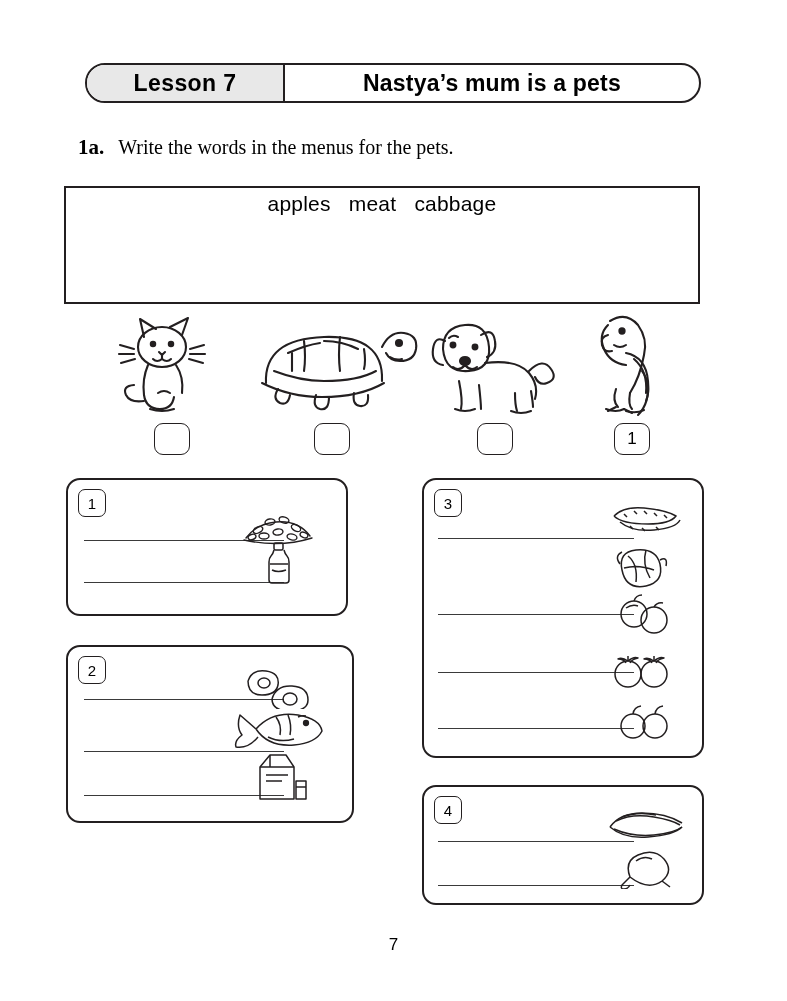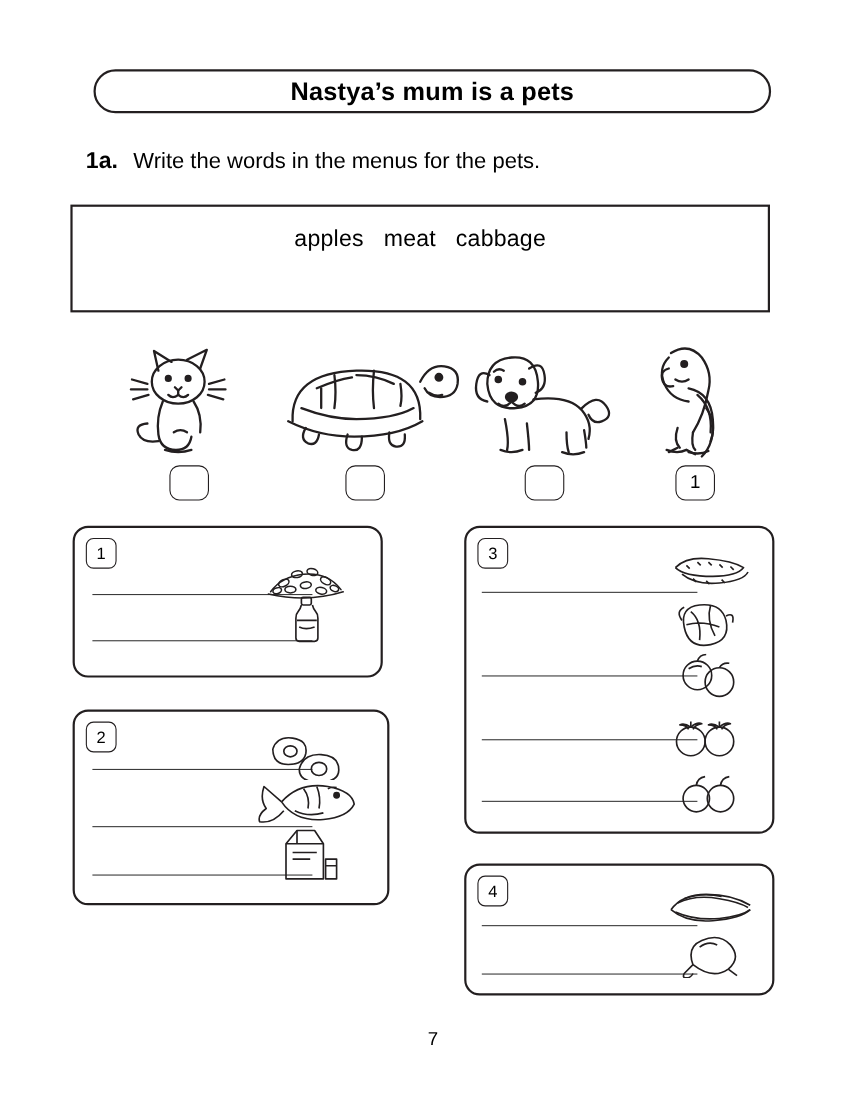--- a/index.html
+++ b/index.html
@@ -189,6 +189,7 @@
 <div class="page">
 
   <div class="header">
+    <div class="header-lesson">Lesson 7</div>
     <div class="header-title">Nastya’s mum is a pets</div>
   </div>
 

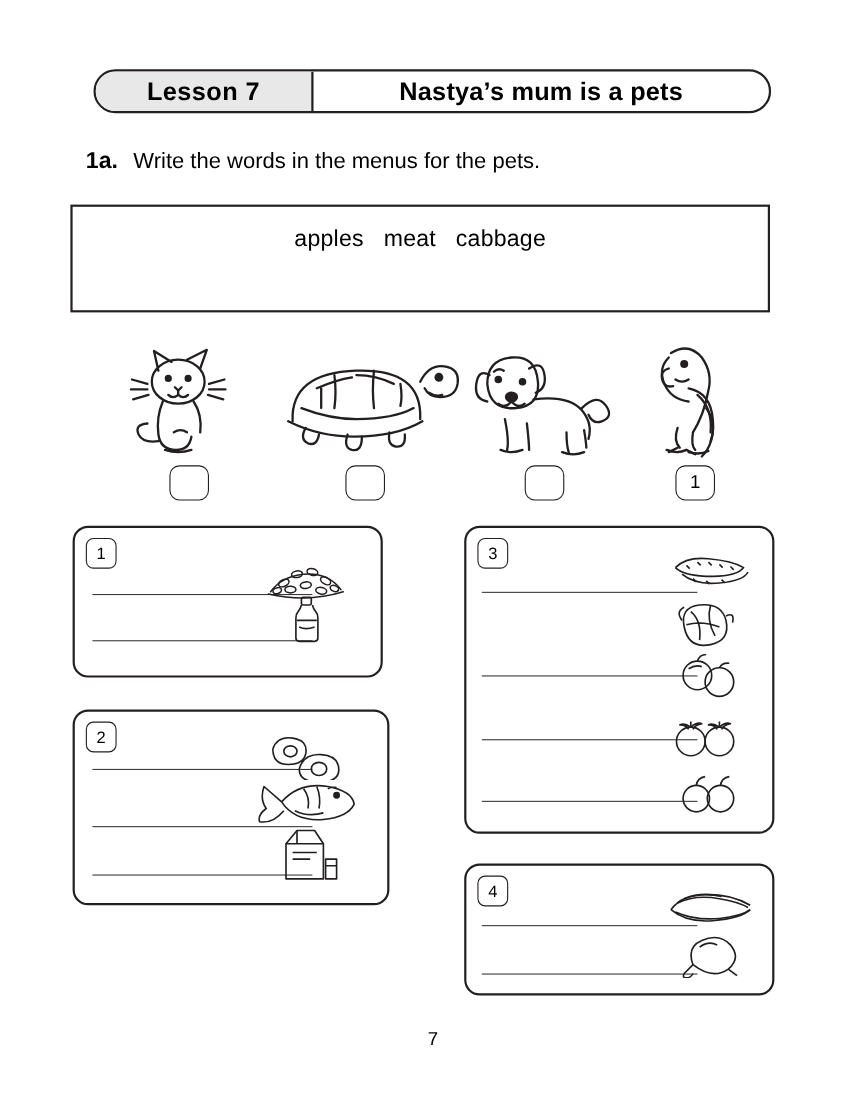--- a/index.html
+++ b/index.html
@@ -66,6 +66,7 @@
     display: flex;
     align-items: baseline;
     gap: 14px;
+    font-family: Liberation Serif, serif;
   }
   .task-num {
     font-weight: bold;

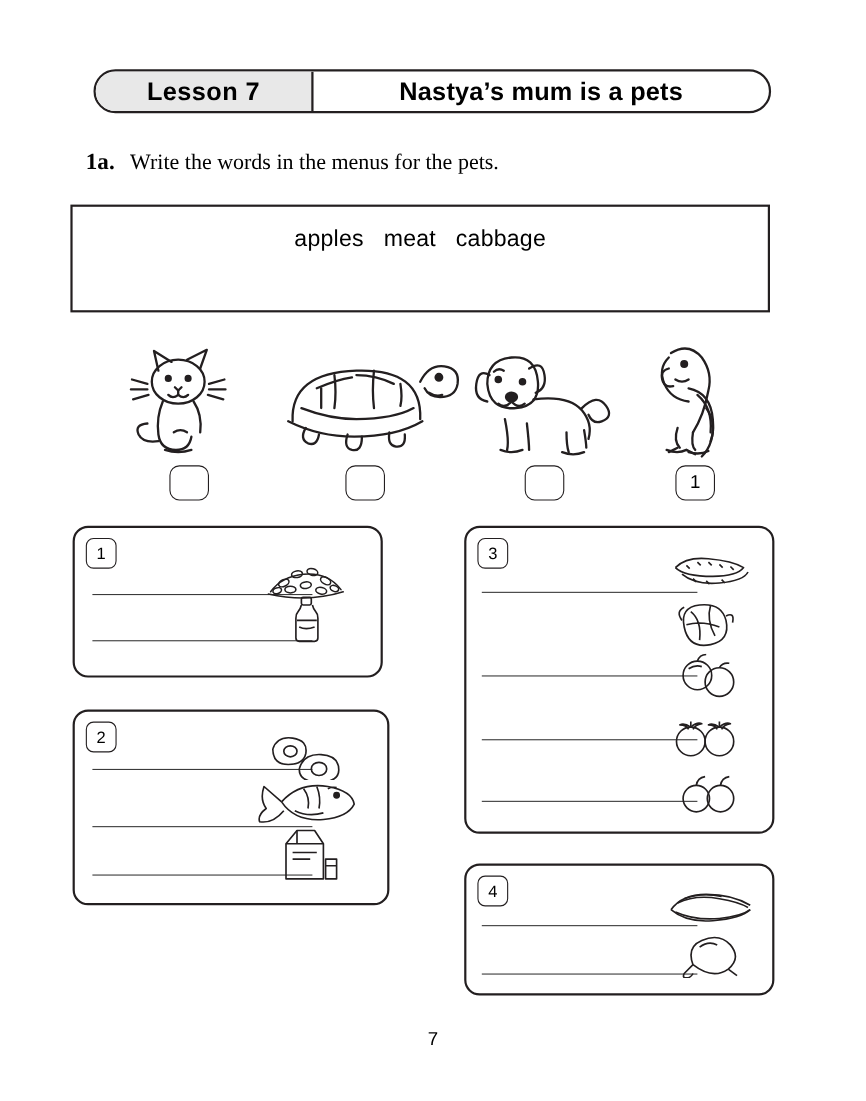--- a/index.html
+++ b/index.html
@@ -82,11 +82,11 @@
     left: 64px;
     top: 186px;
     width: 636px;
-    height: 98px;
+    height: 118px;
     border: 2px solid #231f20;
     box-sizing: border-box;
     background: #ffffff;
-    padding-top: 16px;
+    padding-top: 2px;
   }
   .wb-line {
     text-align: center;

